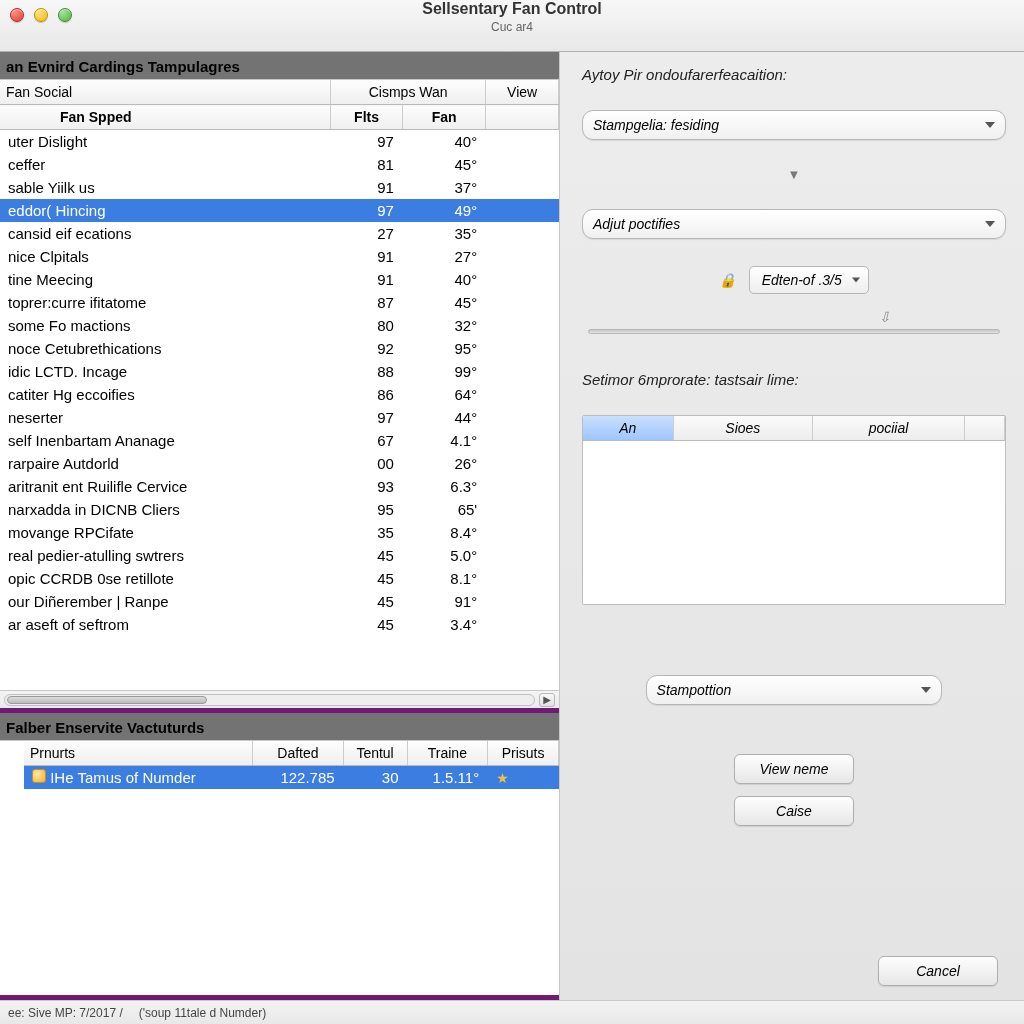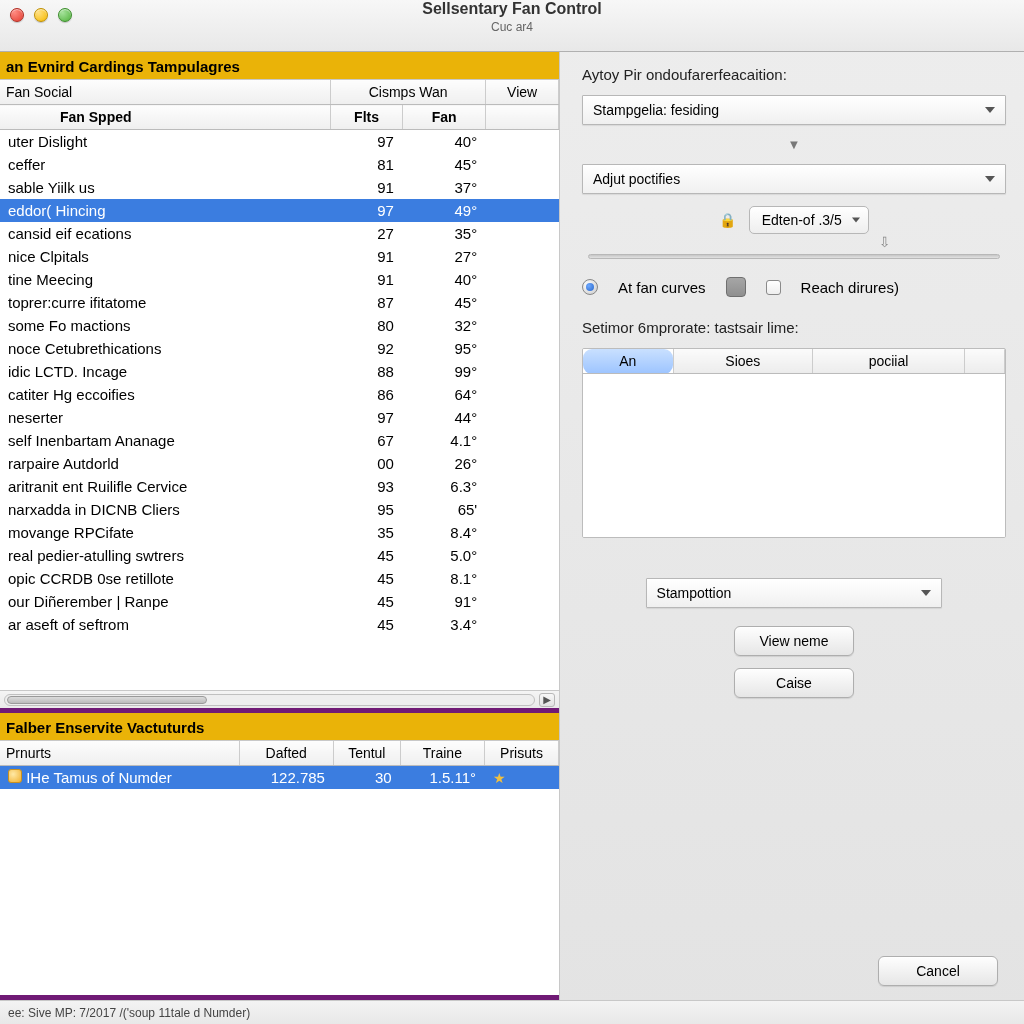--- a/index.html
+++ b/index.html
@@ -70,7 +70,7 @@
   font-weight: bold;
   font-size: 15px;
   padding: 6px 10px 4px 6px;
-  background: #eab308;
+  background: #737373;
 }
 .table-wrap {
   flex: 0 0 auto;

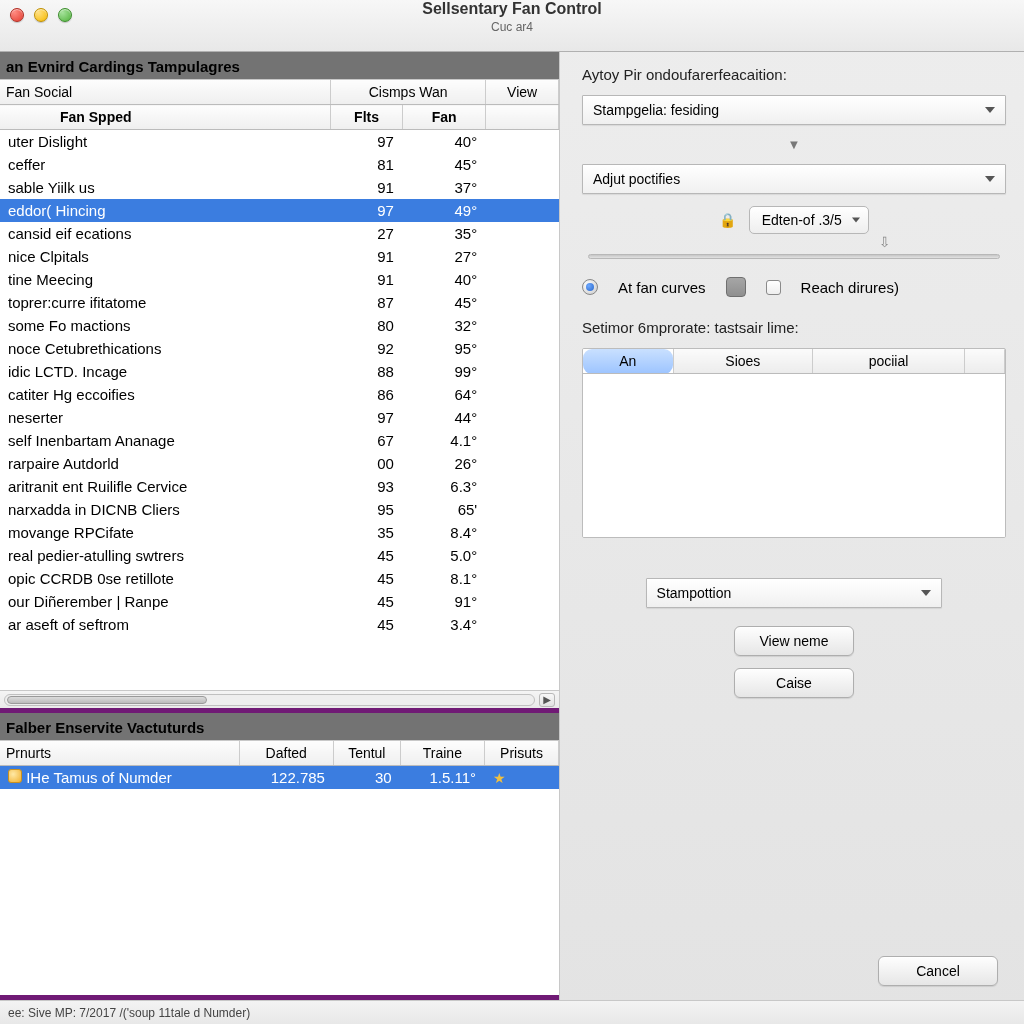--- a/index.html
+++ b/index.html
@@ -63,7 +63,8 @@
   padding: 14px 18px 14px 22px;
   display: flex;
   flex-direction: column;
-  gap: 12px;
+  gap: 27px;
+  font-style: italic;
 }
 
 .section-header {

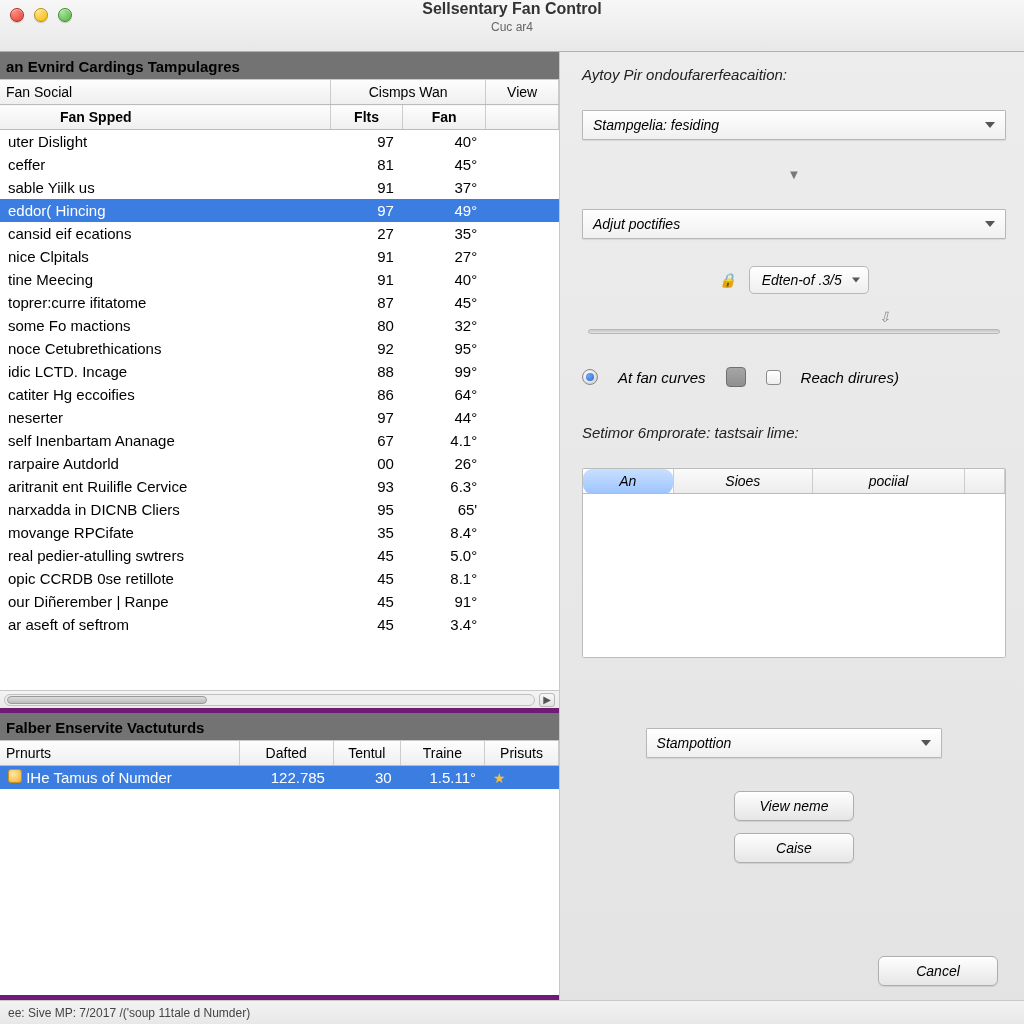--- a/index.html
+++ b/index.html
@@ -161,7 +161,7 @@
   height: 30px;
   background: linear-gradient(#fff,#f0f0f0);
   border: 1px solid #b7b7b7;
-  border-radius: 1px;
+  border-radius: 11px;
   padding: 0 28px 0 10px;
   font-size: 14px;
   position: relative;

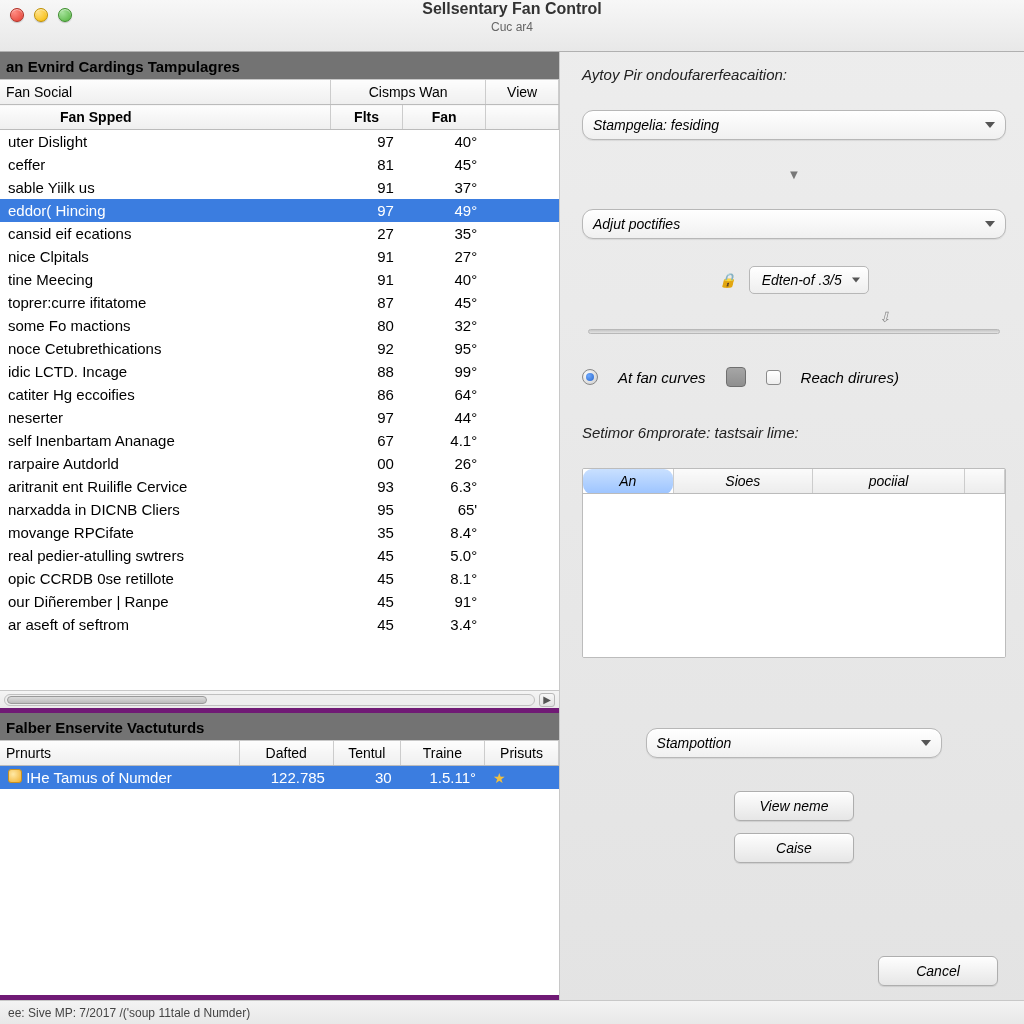--- a/index.html
+++ b/index.html
@@ -556,13 +556,6 @@
         <div class="slider-marker">⇩</div>
       </div>
 
-      <div class="radio-row">
-        <span class="radio-dot checked"></span>
-        <span>At fan curves</span>
-        <span class="gray-box"></span>
-        <span class="checkbox"></span>
-        <span>Reach dirures)</span>
-      </div>
 
       <div class="label" style="margin-top:10px">Setimor 6mprorate: tastsair lime:</div>
 

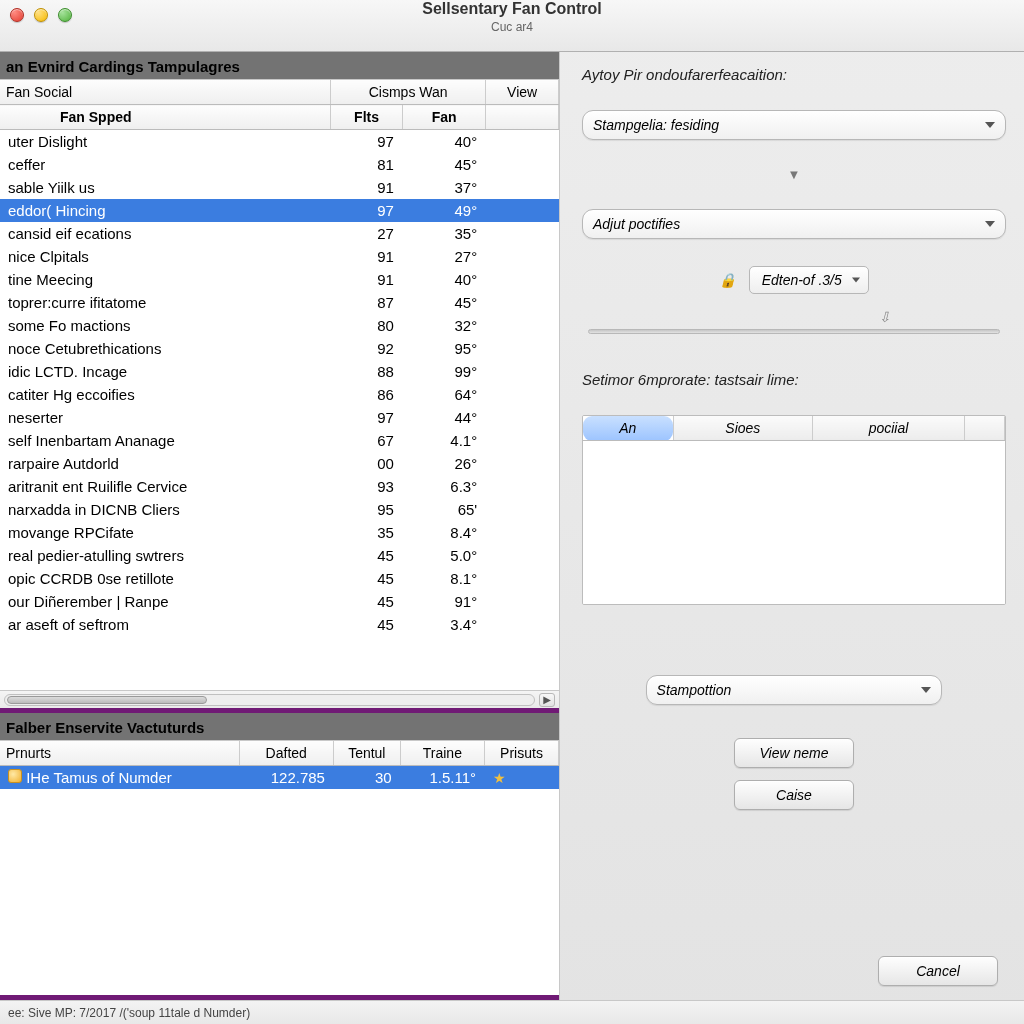--- a/index.html
+++ b/index.html
@@ -270,7 +270,6 @@
 }
 .mini-table-wrap th.sel {
   background: linear-gradient(#c9e0ff,#9ec5ff);
-  border-radius: 9px;
 }
 .mini-body { flex:1; background:#fff; }
 

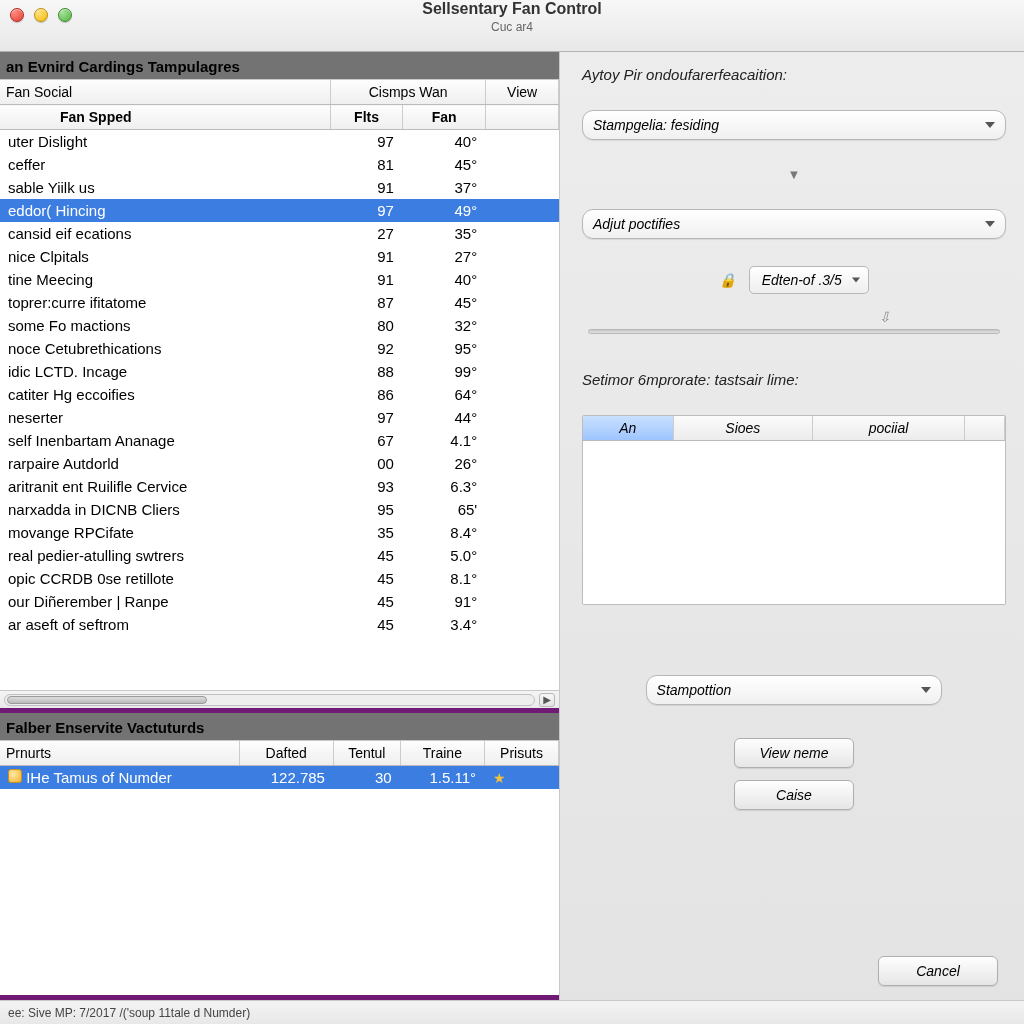--- a/index.html
+++ b/index.html
@@ -87,7 +87,7 @@
   position: relative;
 }
 .main-table-scroll { height: 610px; }
-.bottom-table-scroll { height: 160px; }
+.bottom-table-scroll { height: 160px; padding-left: 24px; }
 
 table {
   border-collapse: collapse;

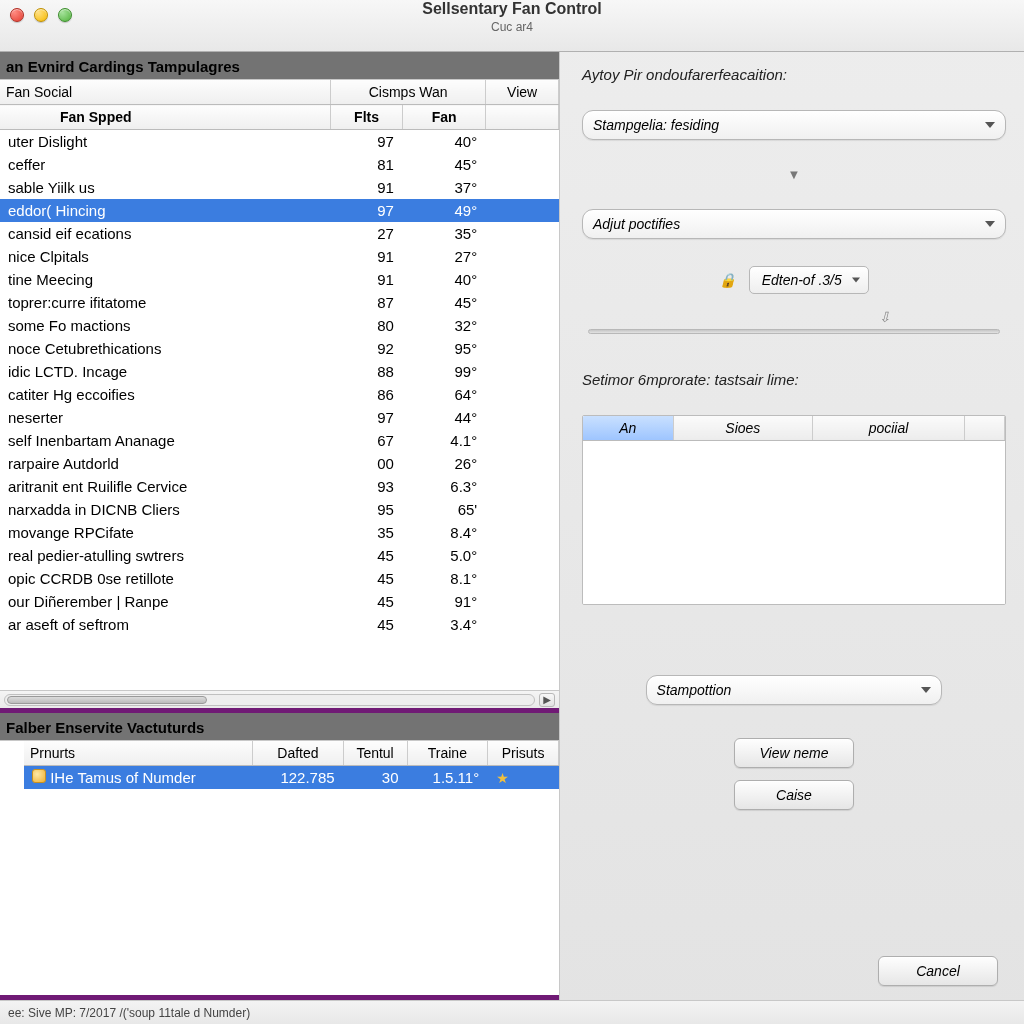--- a/index.html
+++ b/index.html
@@ -286,7 +286,7 @@
 }
 .btn-col {
   display: flex; flex-direction: column; gap: 12px; align-items: center;
-  margin-top: 6px;
+  margin-top: 22px;
 }
 .cancel-row {
   display: flex; justify-content: flex-end; padding-right: 8px;

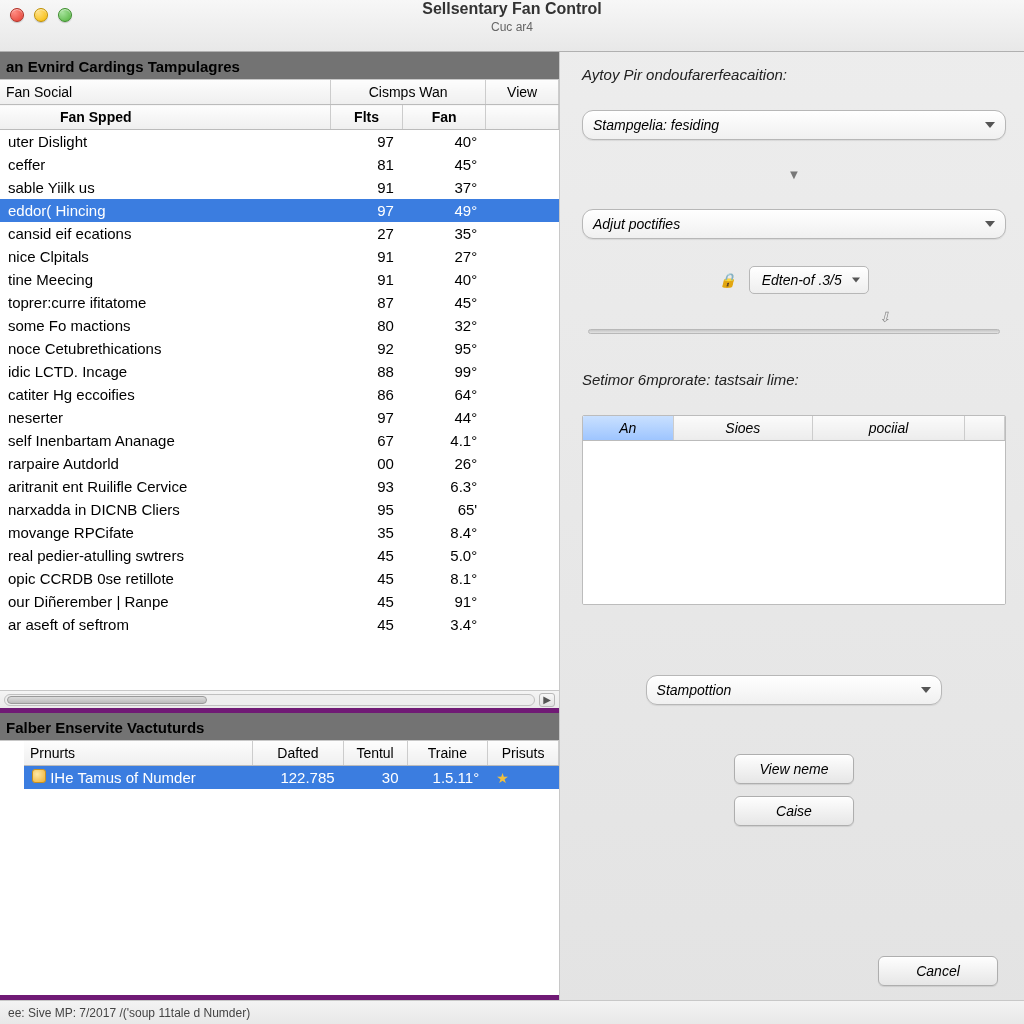--- a/index.html
+++ b/index.html
@@ -302,6 +302,7 @@
   display: flex;
   align-items: center;
   padding: 0 8px;
+  gap: 16px;
 }
 
 

